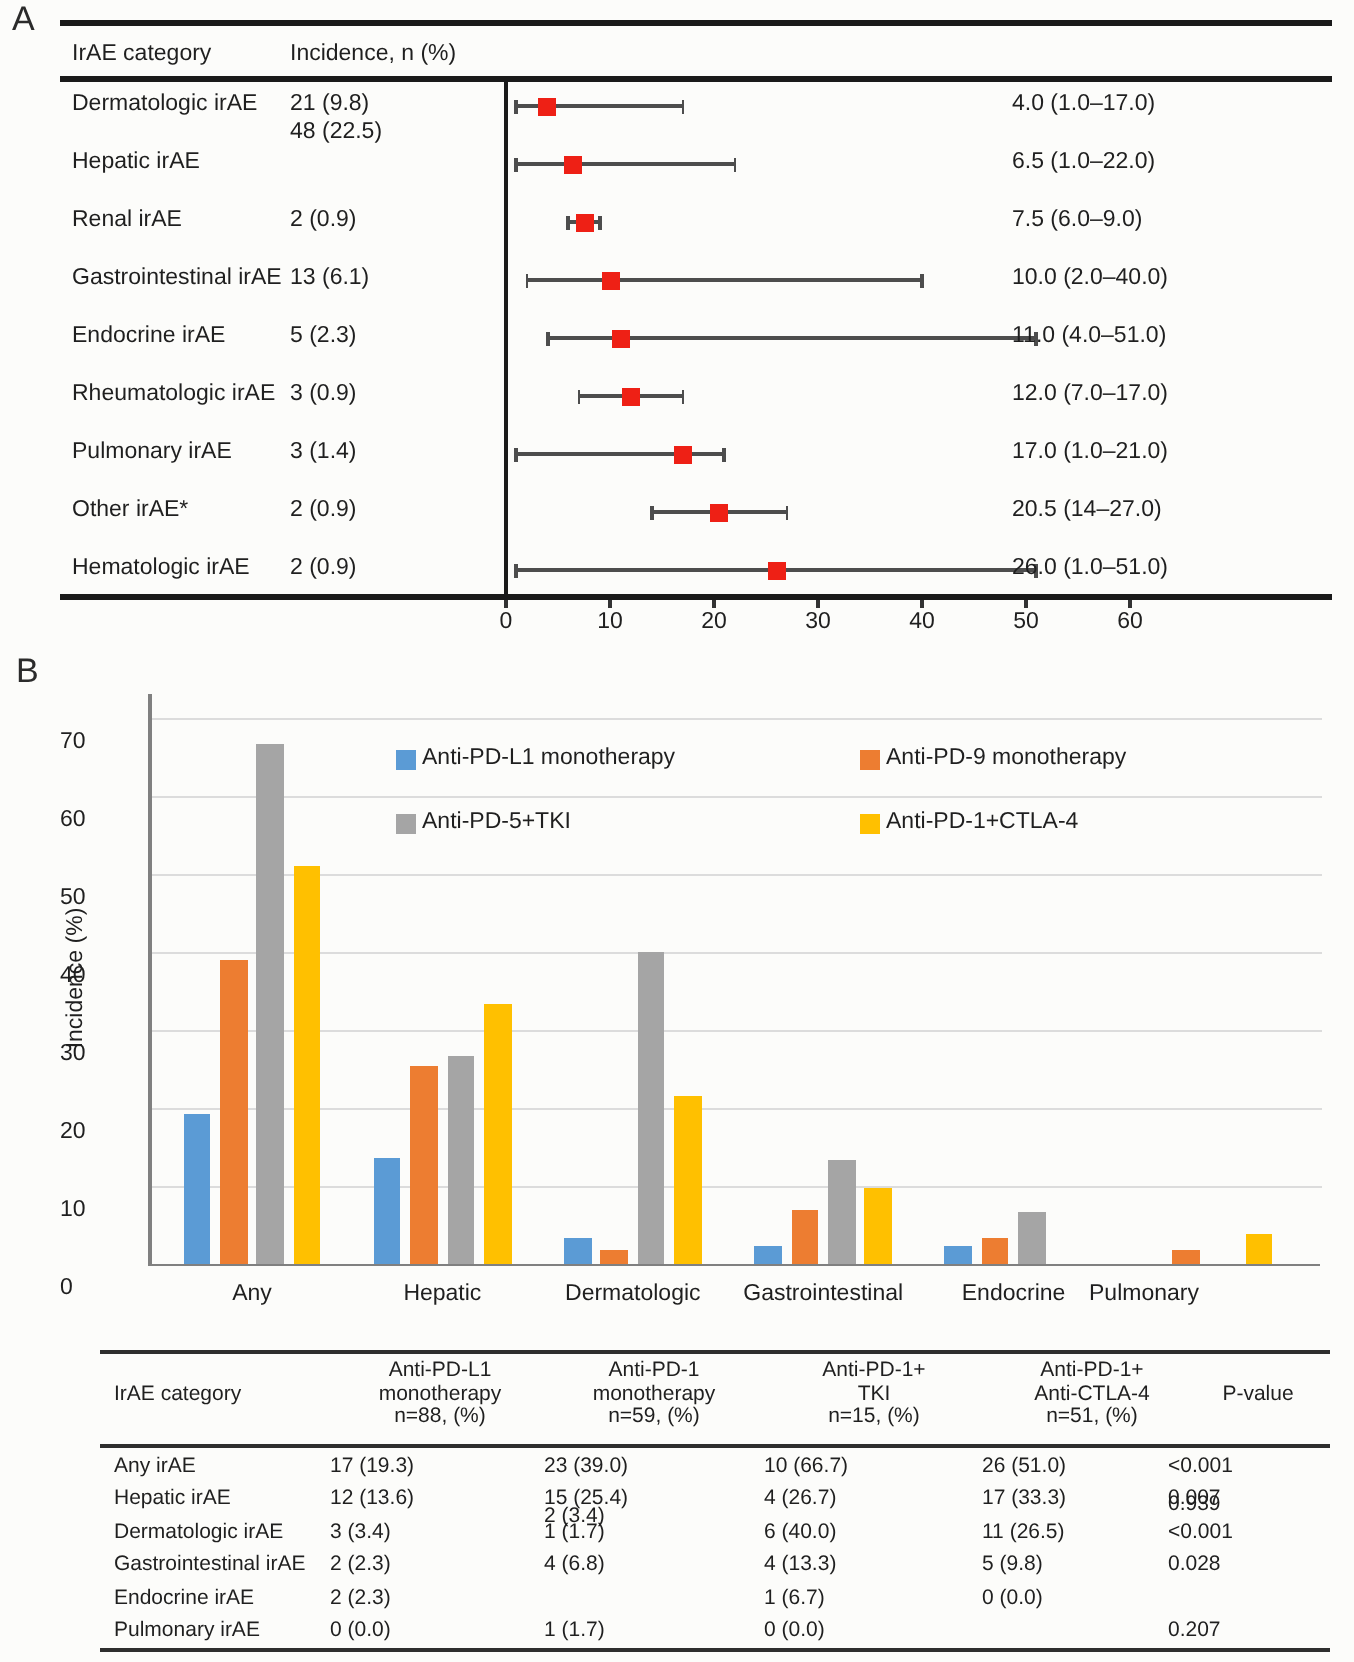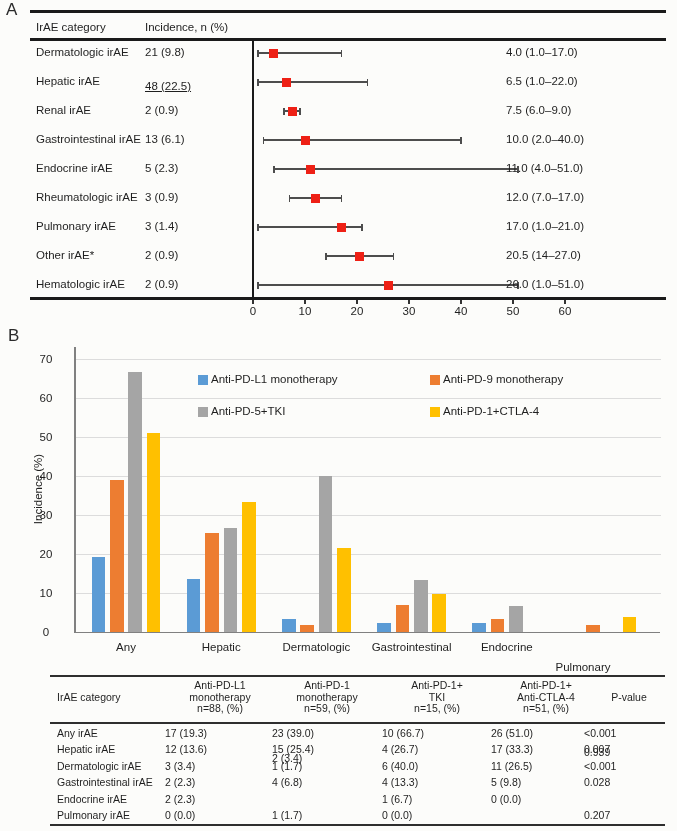--- a/index.html
+++ b/index.html
@@ -54,7 +54,7 @@
       </div>
       <div class="abs" style="left: 0px; top: 0px;">
         <div class="abs rowtxt" style="left: 36px; top: 75px;">Hepatic irAE</div>
-        <div class="abs rowtxt center" style="left: 145px; top: 80px; width: 110px; text-decoration: underline;">48 (22.5)</div>
+        <div class="abs rowtxt center" style="left: 145px; top: 60px; width: 110px;">48 (22.5)</div>
         <div class="abs" style="left: 258.2px; top: 81.25px; width: 109.2px; height: 1.5px; background: rgb(77, 77, 77);"></div>
         <div class="abs" style="left: 257.4px; top: 78.5px; width: 1.5px; height: 7px; background: rgb(77, 77, 77);"></div>
         <div class="abs" style="left: 366.6px; top: 78.5px; width: 1.5px; height: 7px; background: rgb(77, 77, 77);"></div>

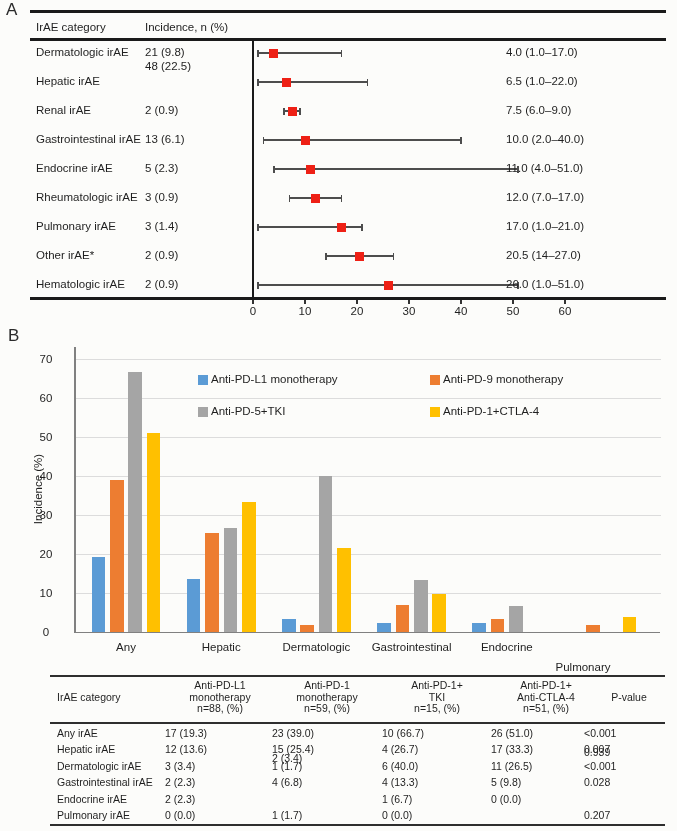--- a/index.html
+++ b/index.html
@@ -20,7 +20,7 @@
   .center{}
   .right{}
   .tick-label{font-size:11.5px;text-align:center;}
-  .ytick{font-size:11.5px;text-align:center;}
+  .ytick{font-size:11.5px;text-align:left;margin-top:12px;}
   .xcat{font-size:11.5px;text-align:center;white-space:nowrap;}
   .legend-label{font-size:11.5px;white-space:nowrap;}
   .tbl{font-size:10.5px;white-space:nowrap;}

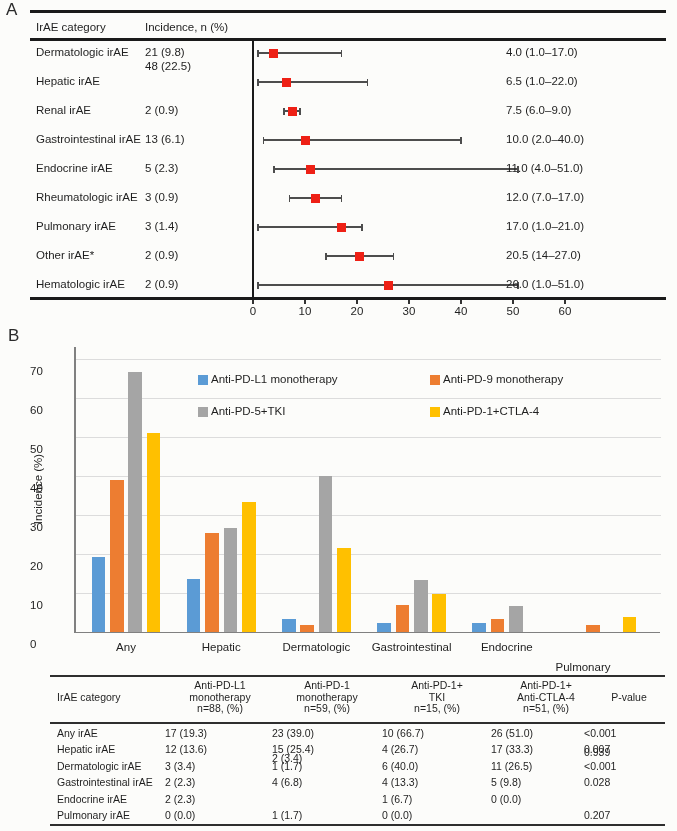--- a/index.html
+++ b/index.html
@@ -188,7 +188,7 @@
       <div class="abs xcat" style="left: 451.8px; top: 641px; width: 110px;">Endocrine</div>
       <div class="abs" style="left: 586.05px; top: 625.37px; width: 13.5px; height: 6.63px; background: rgb(237, 125, 49);"></div>
       <div class="abs" style="left: 622.85px; top: 616.79px; width: 13.5px; height: 15.21px; background: rgb(255, 192, 0);"></div>
-      <div class="abs xcat" style="left: 528px; top: 641px; width: 110px; margin-top: 20px;">Pulmonary</div>
+      <div class="abs xcat" style="left: 517px; top: 641px; width: 110px;">Pulmonary</div>
       <div class="abs" style="left: 0px; top: 0px;">
         <div class="abs" style="left: 198px; top: 375px; width: 10px; height: 10px; background: rgb(91, 155, 213);"></div>
         <div class="abs legend-label" style="left: 211px; top: 373px;">Anti-PD-L1 monotherapy</div>

